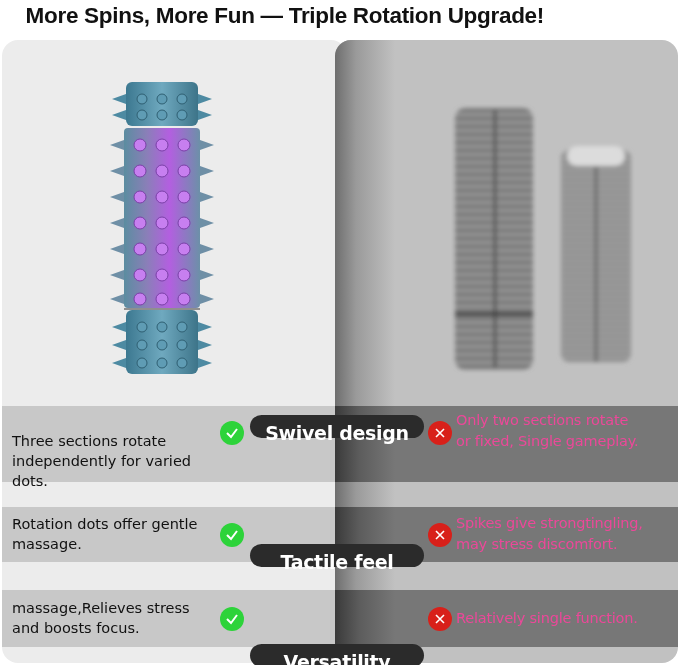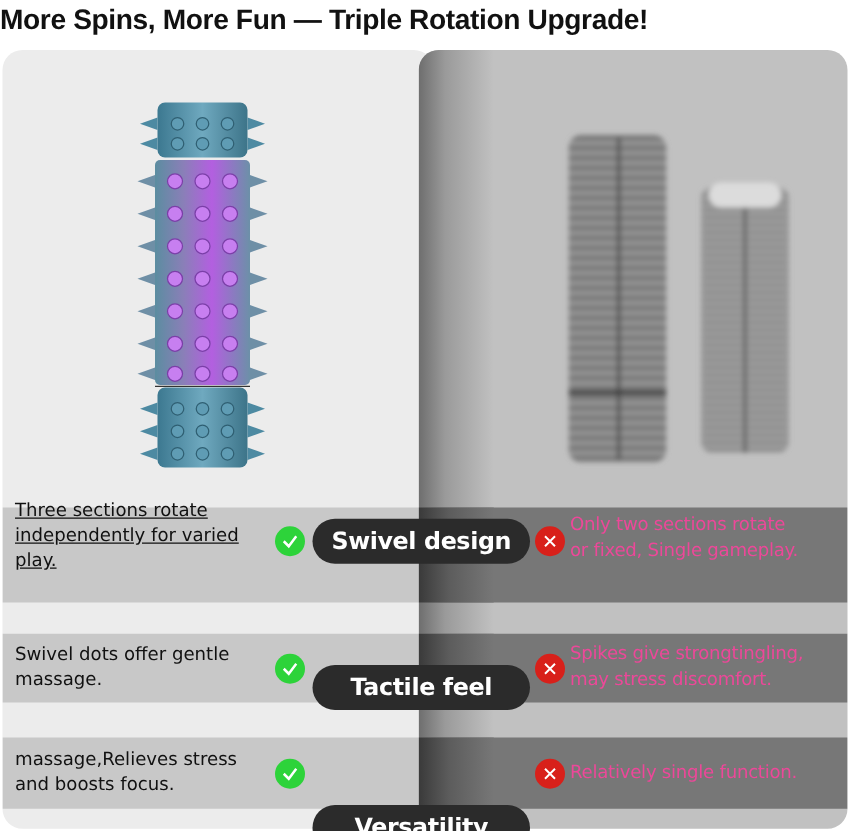--- a/index.html
+++ b/index.html
@@ -5,7 +5,7 @@
   html, body { margin:0; padding:0; }
   body { width:679px; height:665px; background:#ffffff; position:relative; overflow:hidden;
          font-family:"DejaVu Sans", "Liberation Sans", sans-serif; }
-  .title { position:absolute; left:0; top:0; width:544px; height:34px; text-align:left;
+  .title { position:absolute; left:0; top:0; width:544px; height:34px; text-align:right;
            font-family:"Liberation Sans", sans-serif; font-weight:bold; font-size:22.5px;
            line-height:32px; color:#111; letter-spacing:-0.3px; }
   .panel-left { position:absolute; left:2px; top:40px; width:345px; height:623px;

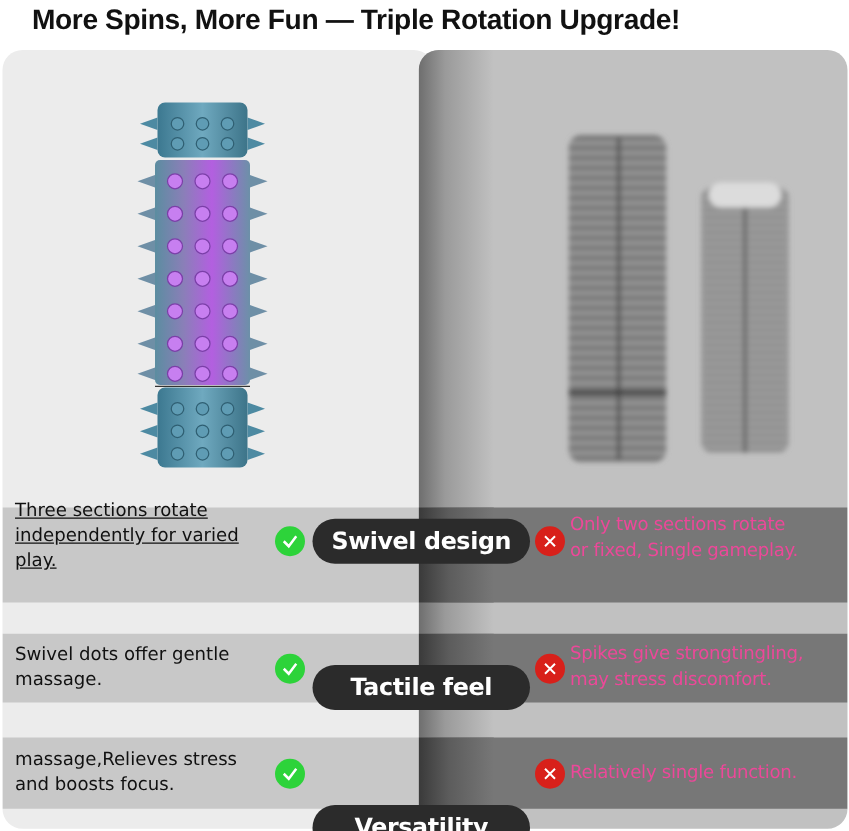--- a/index.html
+++ b/index.html
@@ -168,7 +168,7 @@
   </svg>
 </div>
 
-<div class="ltext" style="top:399px;text-decoration:underline;">
+<div class="ltext" style="top:431px;">
   <div>Three sections rotate</div>
   <div>independently for varied</div>
   <div>play.</div>

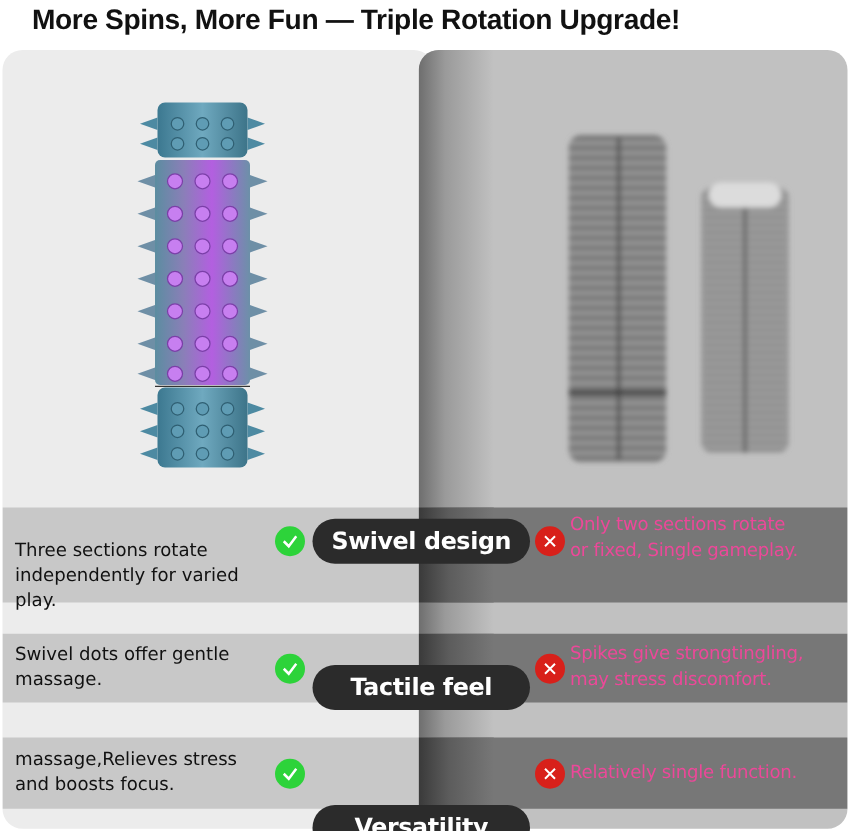--- a/index.html
+++ b/index.html
@@ -23,7 +23,7 @@
            font-family:"DejaVu Sans", sans-serif; }
   .rtext { position:absolute; left:456px; color:#ec4899; font-weight:normal; font-size:14.5px; line-height:21px;
            font-family:"DejaVu Sans", sans-serif; letter-spacing:-0.2px; }
-  .pill { position:absolute; left:250px; width:174px; height:36px; border-radius:18px; background:#2b2b2b;
+  .pill { position:absolute; left:250px; width:174px; height:23px; border-radius:18px; background:#2b2b2b;
           color:#fff; font-weight:bold; font-size:19px; text-align:center; line-height:36px;
           font-family:"DejaVu Sans", sans-serif; letter-spacing:-0.3px; }
   .check { position:absolute; left:220px; width:24px; height:24px; border-radius:50%; background:#2dd33a;

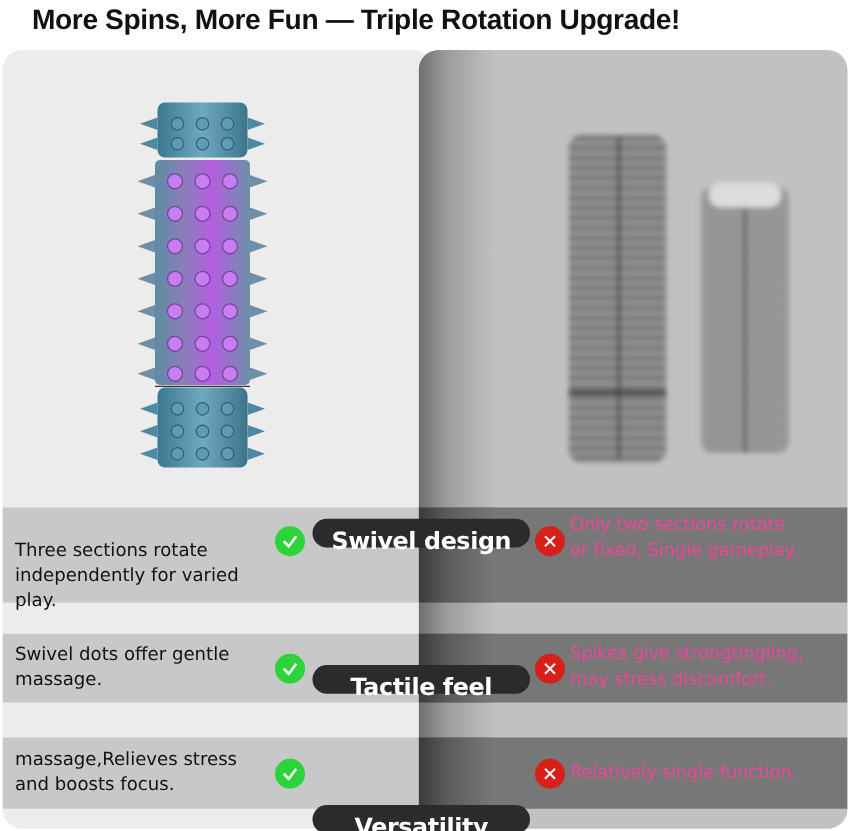--- a/index.html
+++ b/index.html
@@ -171,7 +171,7 @@
 <div class="ltext" style="top:431px;">
   <div>Three sections rotate</div>
   <div>independently for varied</div>
-  <div>play.</div>
+  <div>dots.</div>
 </div>
 <div class="check" style="top:421px;">
   <svg width="14" height="14" viewBox="0 0 14 14">

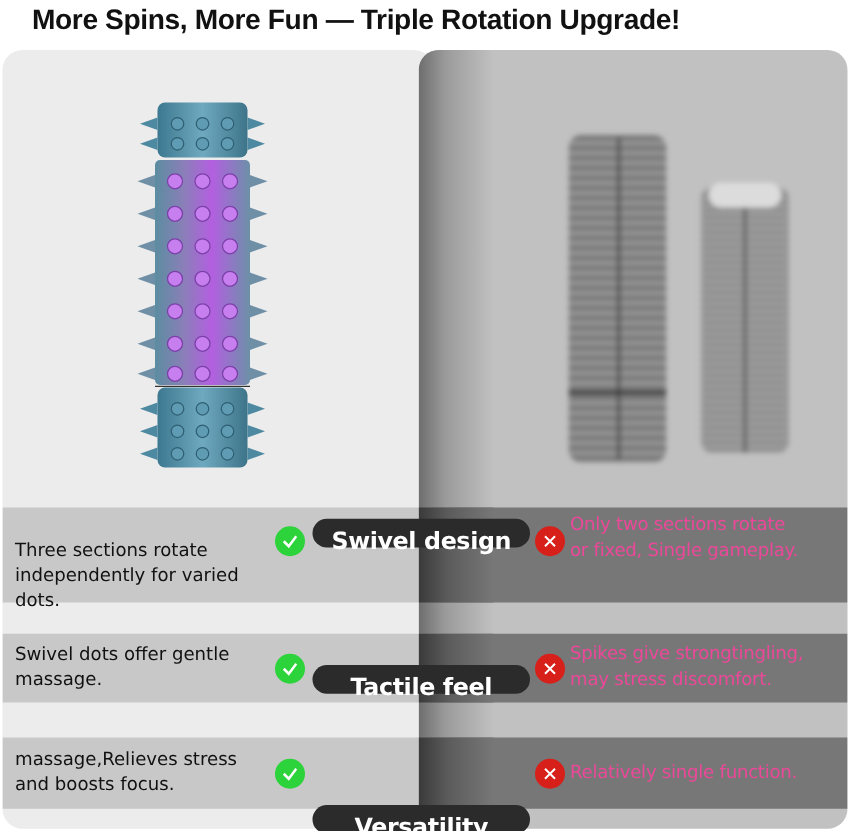--- a/index.html
+++ b/index.html
@@ -190,7 +190,7 @@
 </div>
 
 <div class="ltext" style="top:514px;">
-  <div>Swivel dots offer gentle</div>
+  <div>Rotation dots offer gentle</div>
   <div>massage.</div>
 </div>
 <div class="check" style="top:523px;">

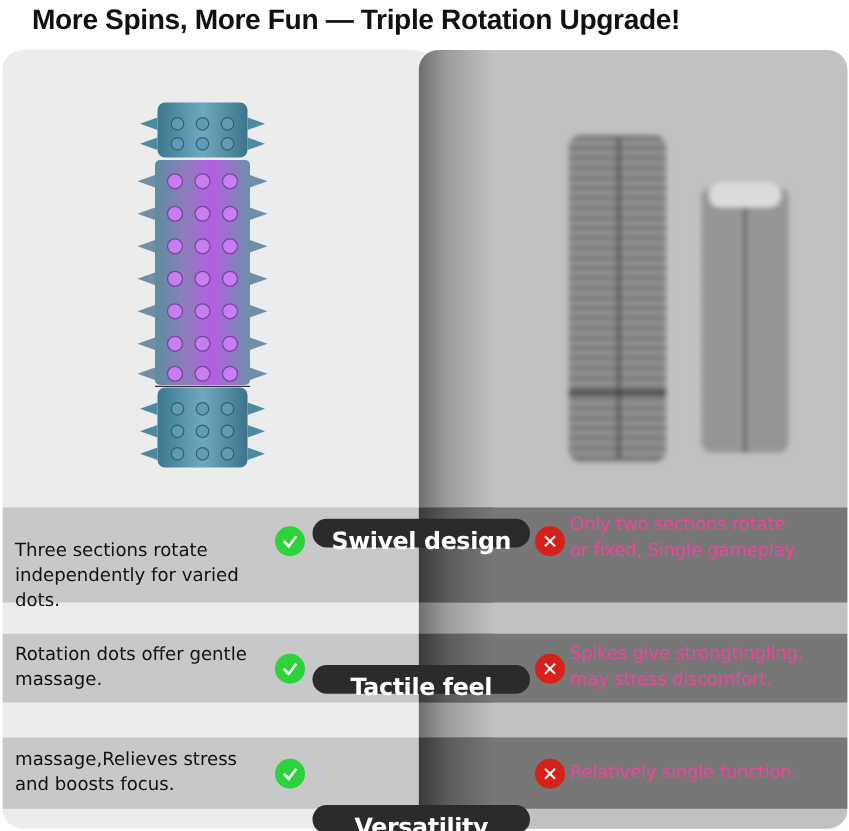--- a/index.html
+++ b/index.html
@@ -198,7 +198,7 @@
       <polyline points="2,7 6,11 12,3" fill="none" stroke="#fff" stroke-width="2"></polyline>
     </svg>
 </div>
-<div class="pill" style="top:532px;text-align:center;">Tactile feel</div>
+<div class="pill" style="top:544px;text-align:center;">Tactile feel</div>
 <div class="cross" style="top:523px;">
   <svg width="12" height="12" viewBox="0 0 12 12">
       <path d="M2 2 L10 10 M10 2 L2 10" stroke="#fff" stroke-width="1.6"></path>

